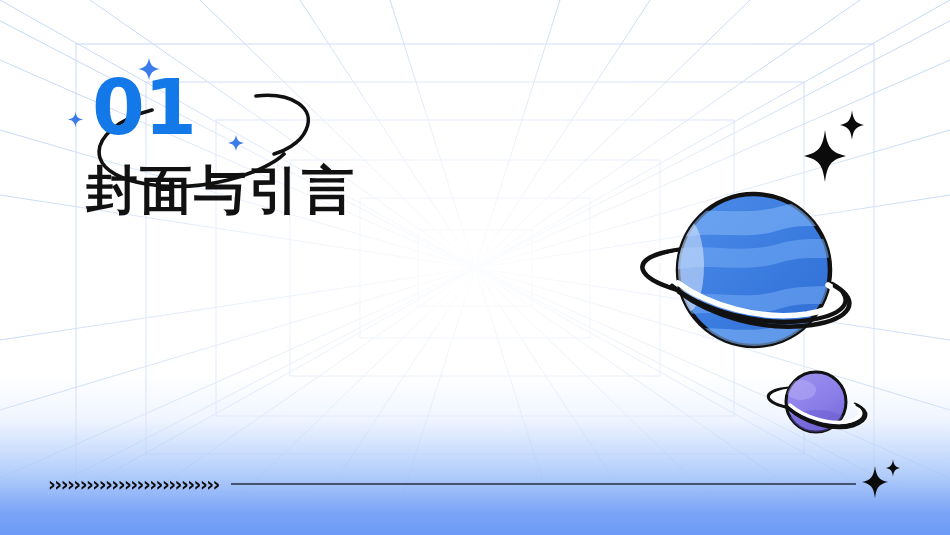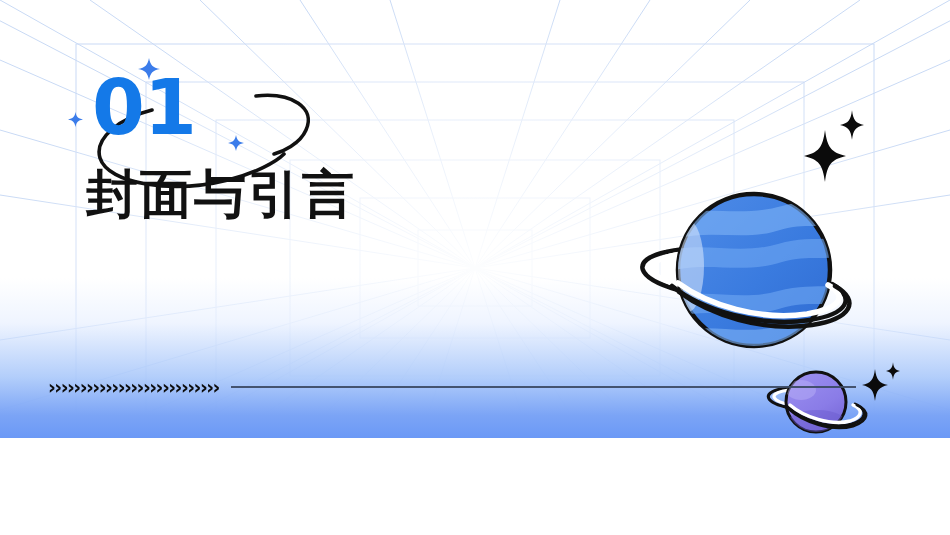--- a/index.html
+++ b/index.html
@@ -10,7 +10,7 @@
   #slide{
     position:relative;
     width:950px;
-    height:438px;
+    height:535px;
     overflow:hidden;
     background:#ffffff;
   }

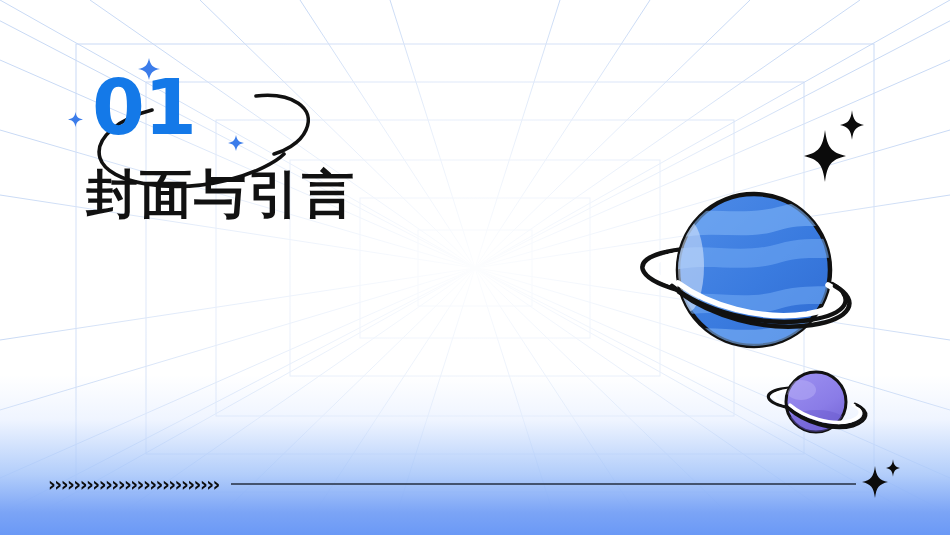--- a/index.html
+++ b/index.html
@@ -64,7 +64,7 @@
     color:#111111;
     letter-spacing:2px;
     margin:22px 0 0 2px;
-    font-family:Liberation Serif, serif;
+    font-family:Liberation Mono, monospace;
     white-space:nowrap;
     user-select:none;
   }

